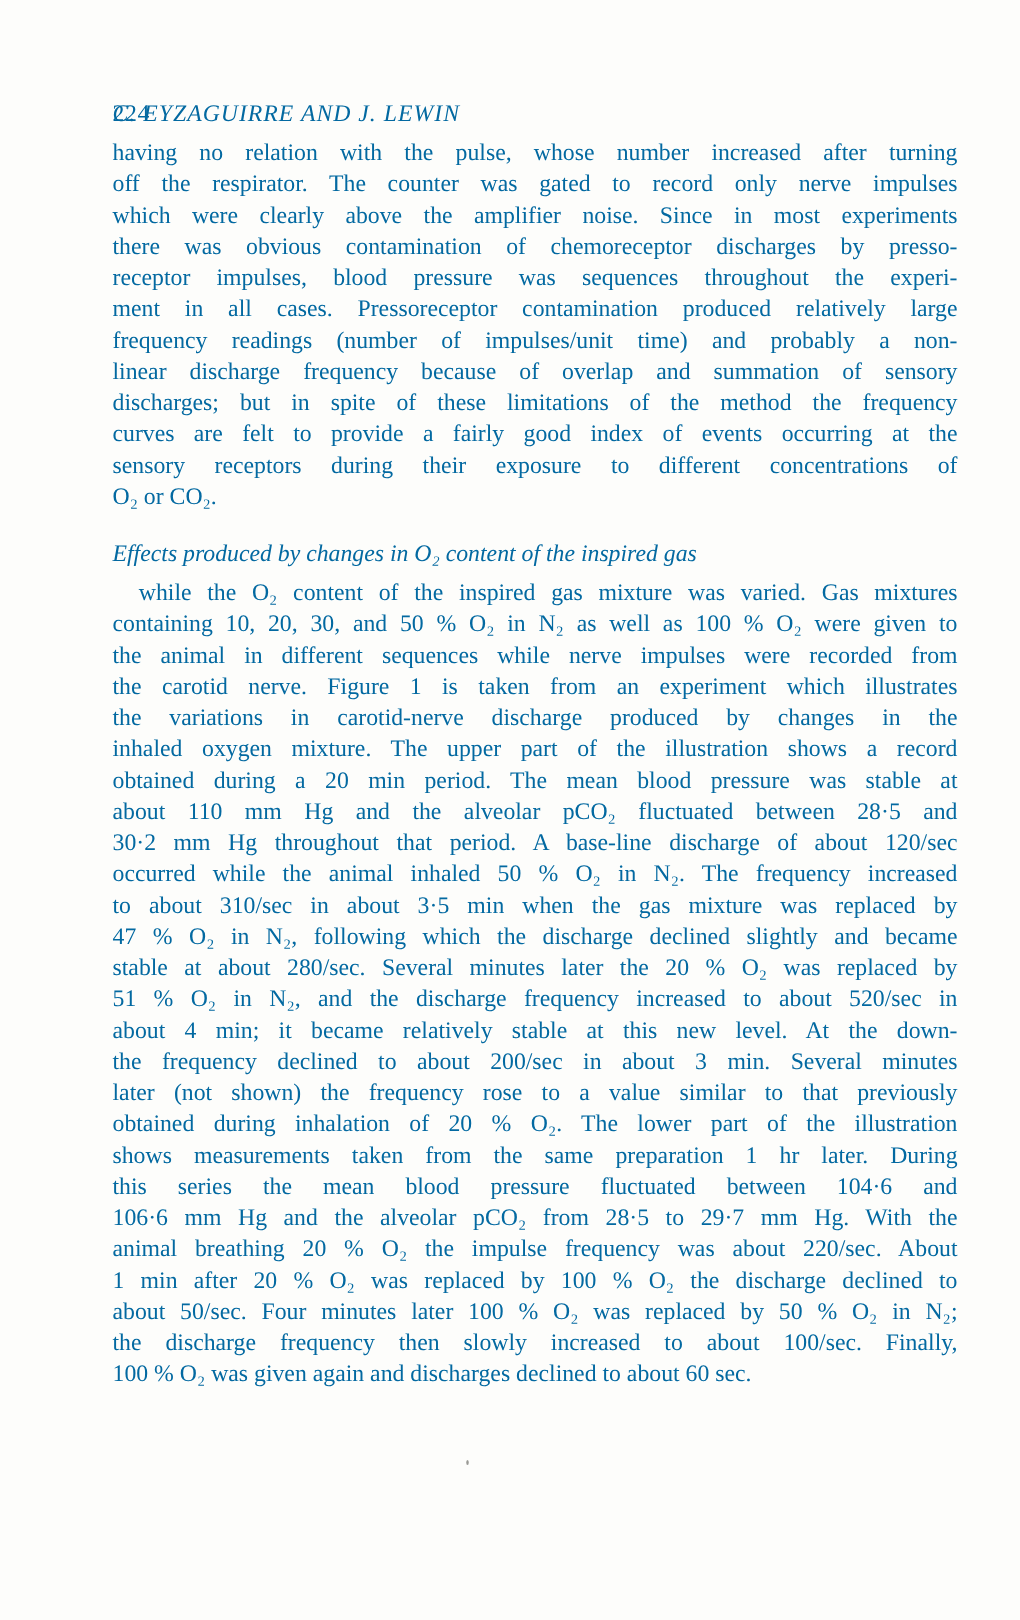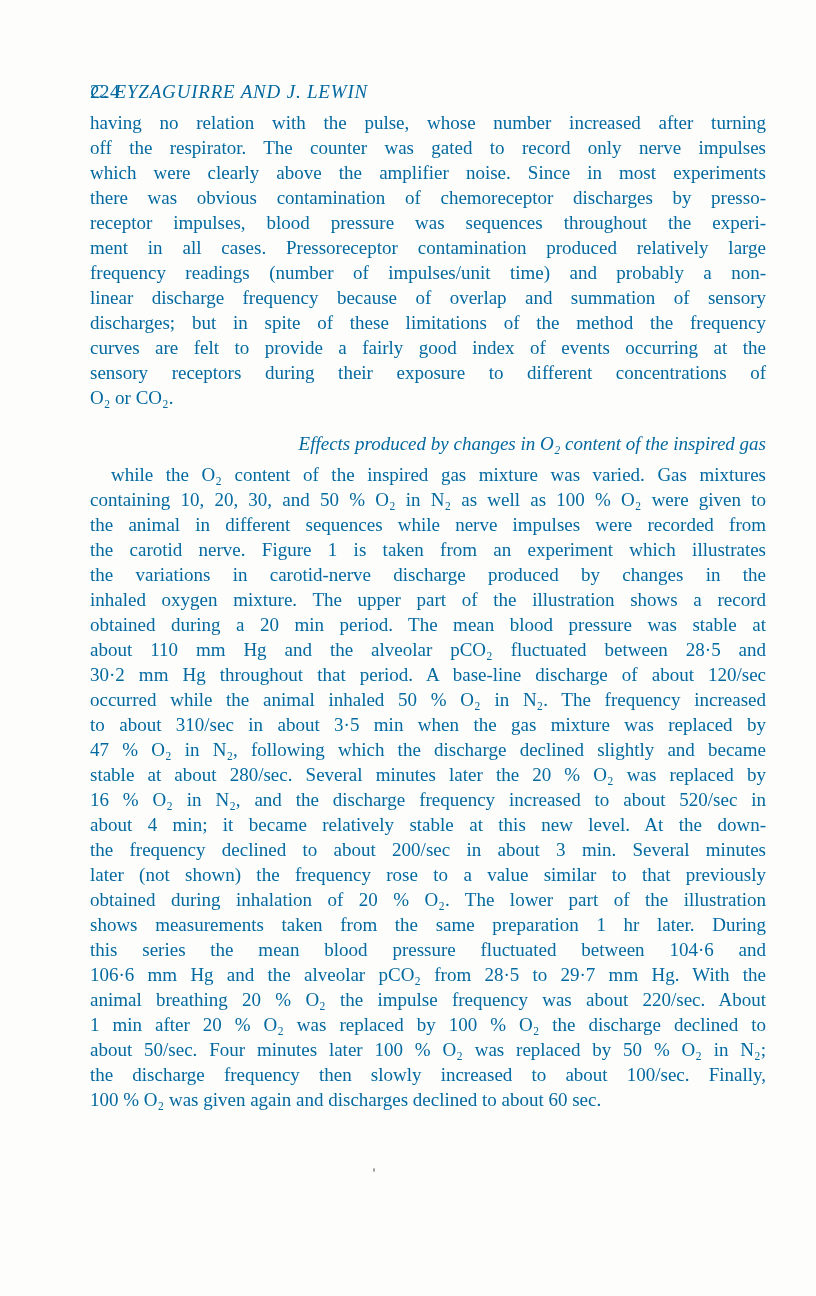--- a/index.html
+++ b/index.html
@@ -54,7 +54,7 @@
     font-size: 19px;
     font-weight: normal;
     font-style: italic;
-    text-align: right;
+    text-align: left;
     line-height: 25px;
   }
   .scan-speck {

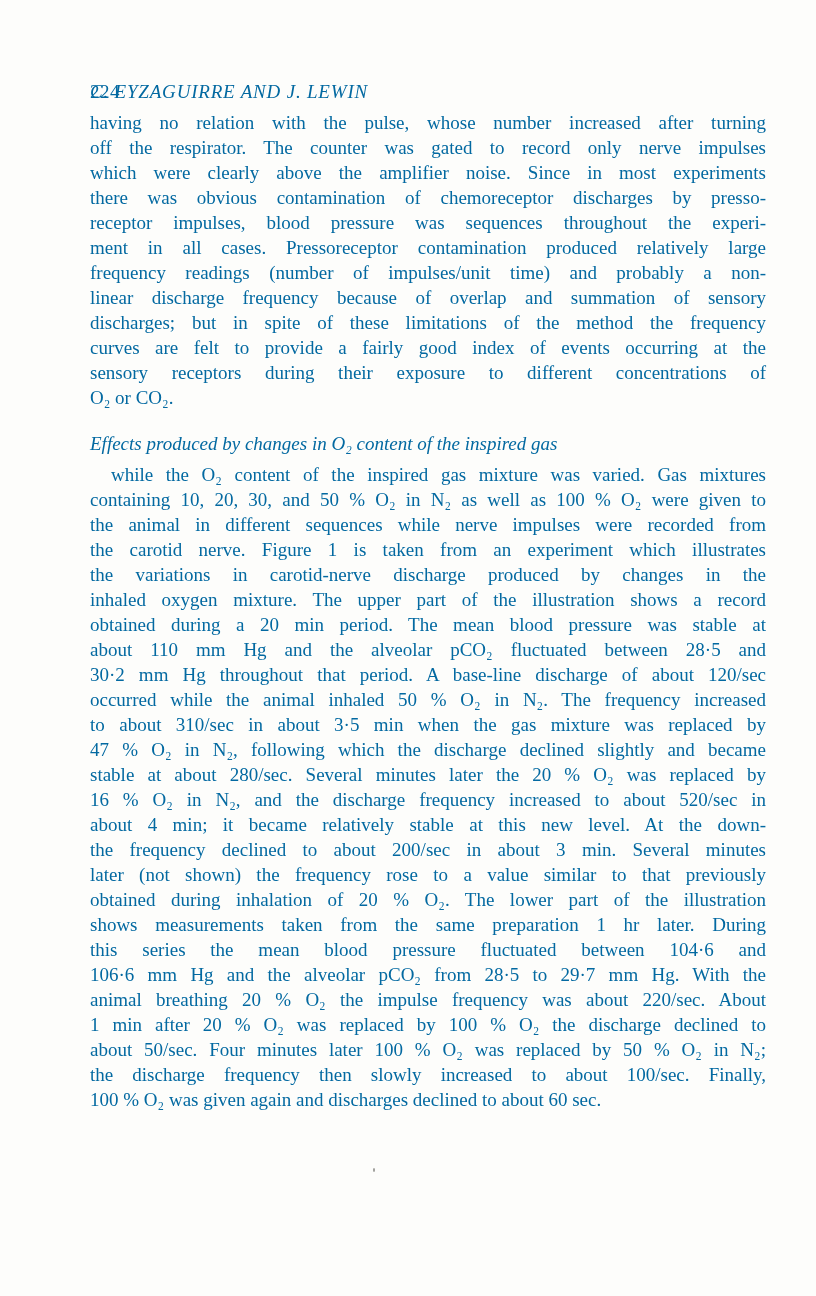--- a/index.html
+++ b/index.html
@@ -107,7 +107,7 @@
         <div class="line">to about 310/sec in about 3·5 min when the gas mixture was replaced by</div>
         <div class="line">47 % O₂ in N₂, following which the discharge declined slightly and became</div>
         <div class="line">stable at about 280/sec.  Several minutes later the 20 % O₂ was replaced by</div>
-        <div class="line">16 % O₂ in N₂, and the discharge frequency increased to about 520/sec in</div>
+        <div class="line">51 % O₂ in N₂, and the discharge frequency increased to about 520/sec in</div>
         <div class="line">about 4 min; it became relatively stable at this new level. At the down-</div>
         <div class="line">the frequency declined to about 200/sec in about 3 min.  Several minutes</div>
         <div class="line">later (not shown) the frequency rose to a value similar to that previously</div>

